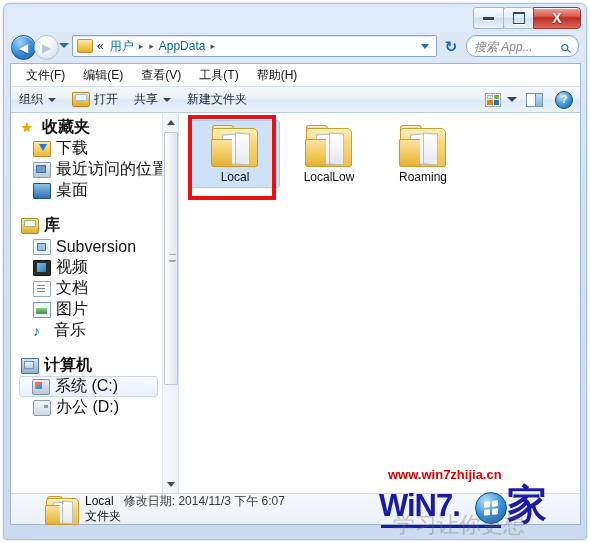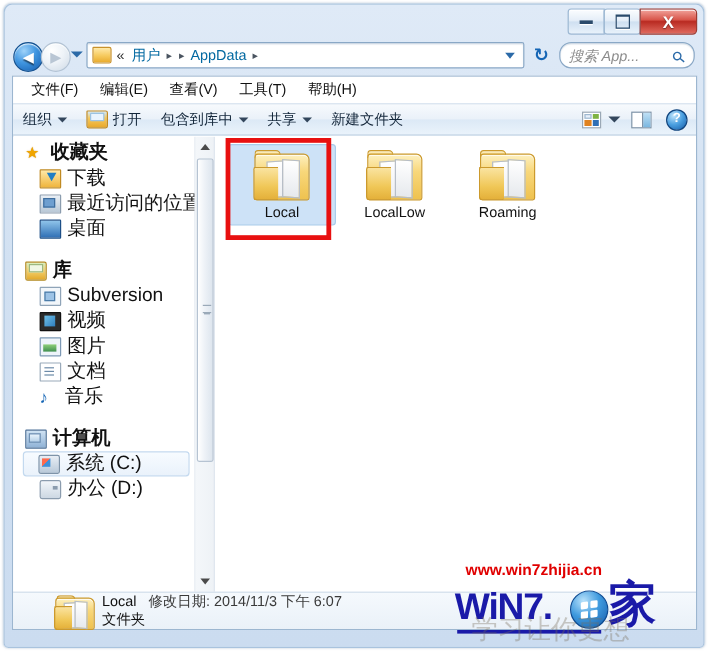--- a/index.html
+++ b/index.html
@@ -91,7 +91,7 @@
   }
   
   #menubar{position:absolute;left:0;top:0;right:0;height:22px;
-    background:#fff;display:flex;align-items:flex-start;padding-left:6px;box-sizing:border-box;}
+    background:#fff;display:flex;align-items:center;padding-left:6px;box-sizing:border-box;}
   .menuitem{font-size:12px;color:#111;padding:2px 9px;white-space:nowrap;}
   
   #toolbar{

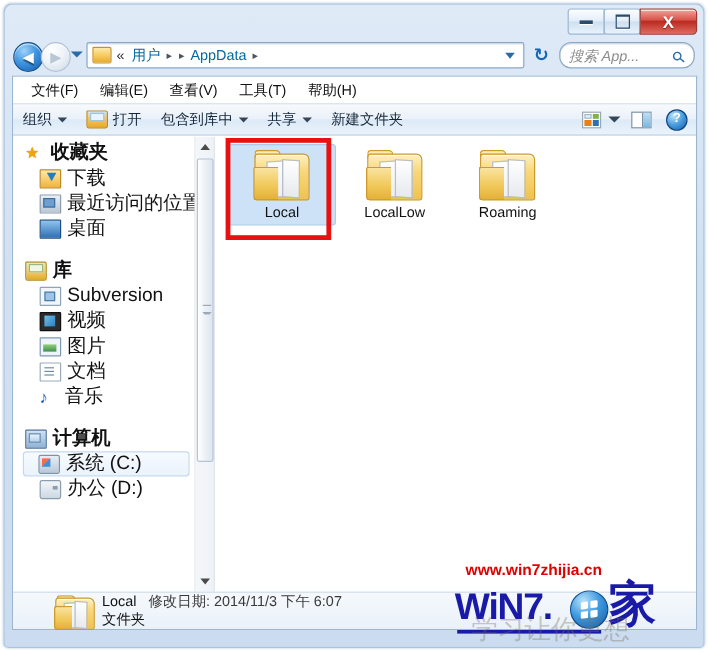--- a/index.html
+++ b/index.html
@@ -317,10 +317,6 @@
         <span>打开</span>
       </div>
       <div class="tbitem">
-        <span>包含到库中</span>
-        <span class="tbcaret"></span>
-      </div>
-      <div class="tbitem">
         <span>共享</span>
         <span class="tbcaret"></span>
       </div>

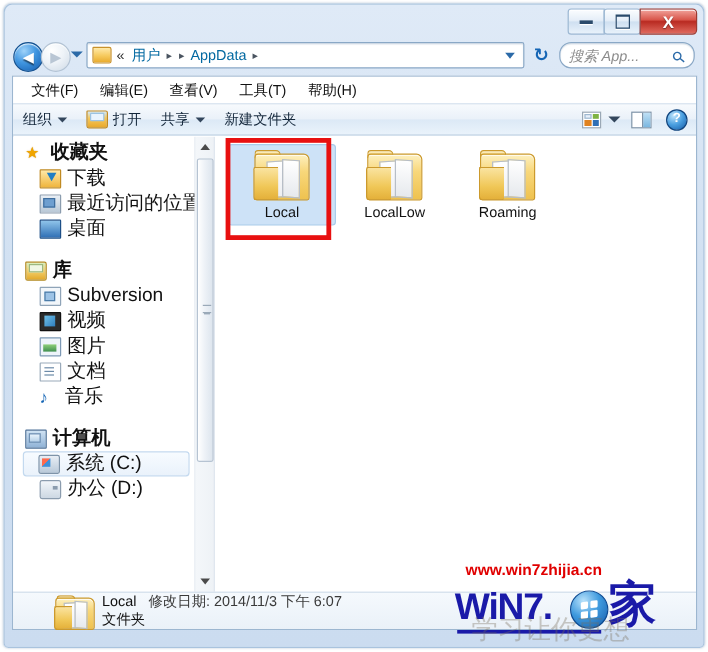--- a/index.html
+++ b/index.html
@@ -375,12 +375,12 @@
           <span class="navlabel">视频</span>
         </div>
         <div class="navrow child">
+          <span class="nicon ic-doc"></span>
+          <span class="navlabel">文档</span>
+        </div>
+        <div class="navrow child">
           <span class="nicon ic-pic"></span>
           <span class="navlabel">图片</span>
-        </div>
-        <div class="navrow child">
-          <span class="nicon ic-doc"></span>
-          <span class="navlabel">文档</span>
         </div>
         <div class="navrow child">
           <span class="nicon ic-music">♪</span>

